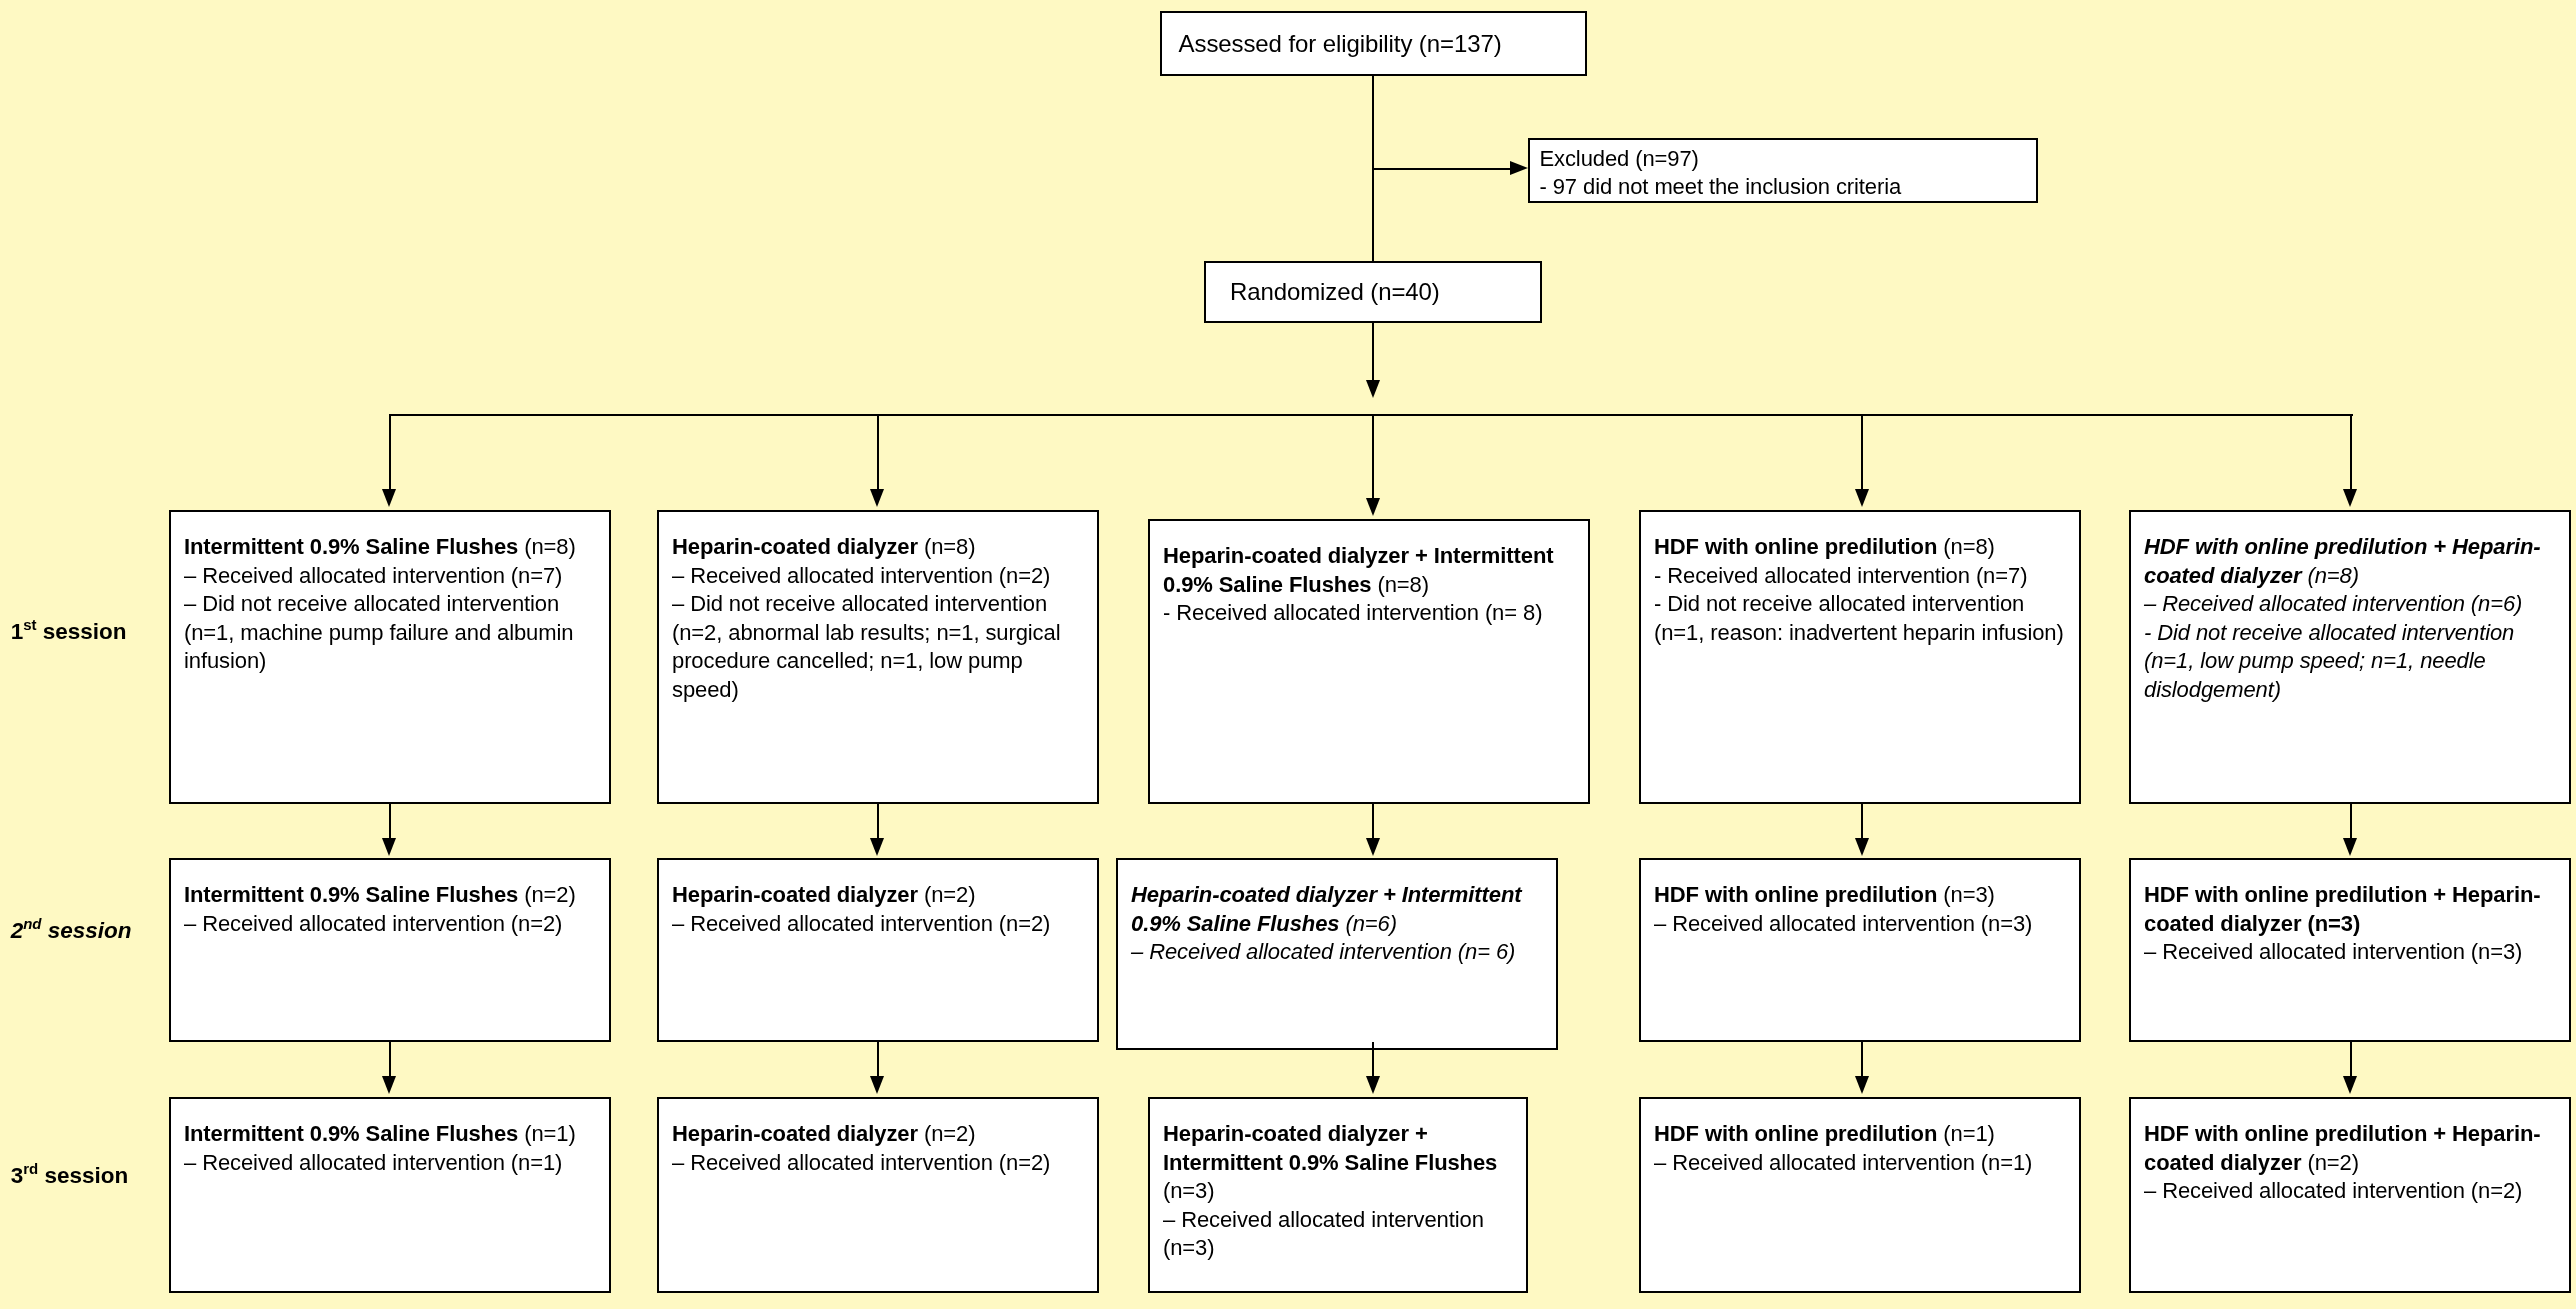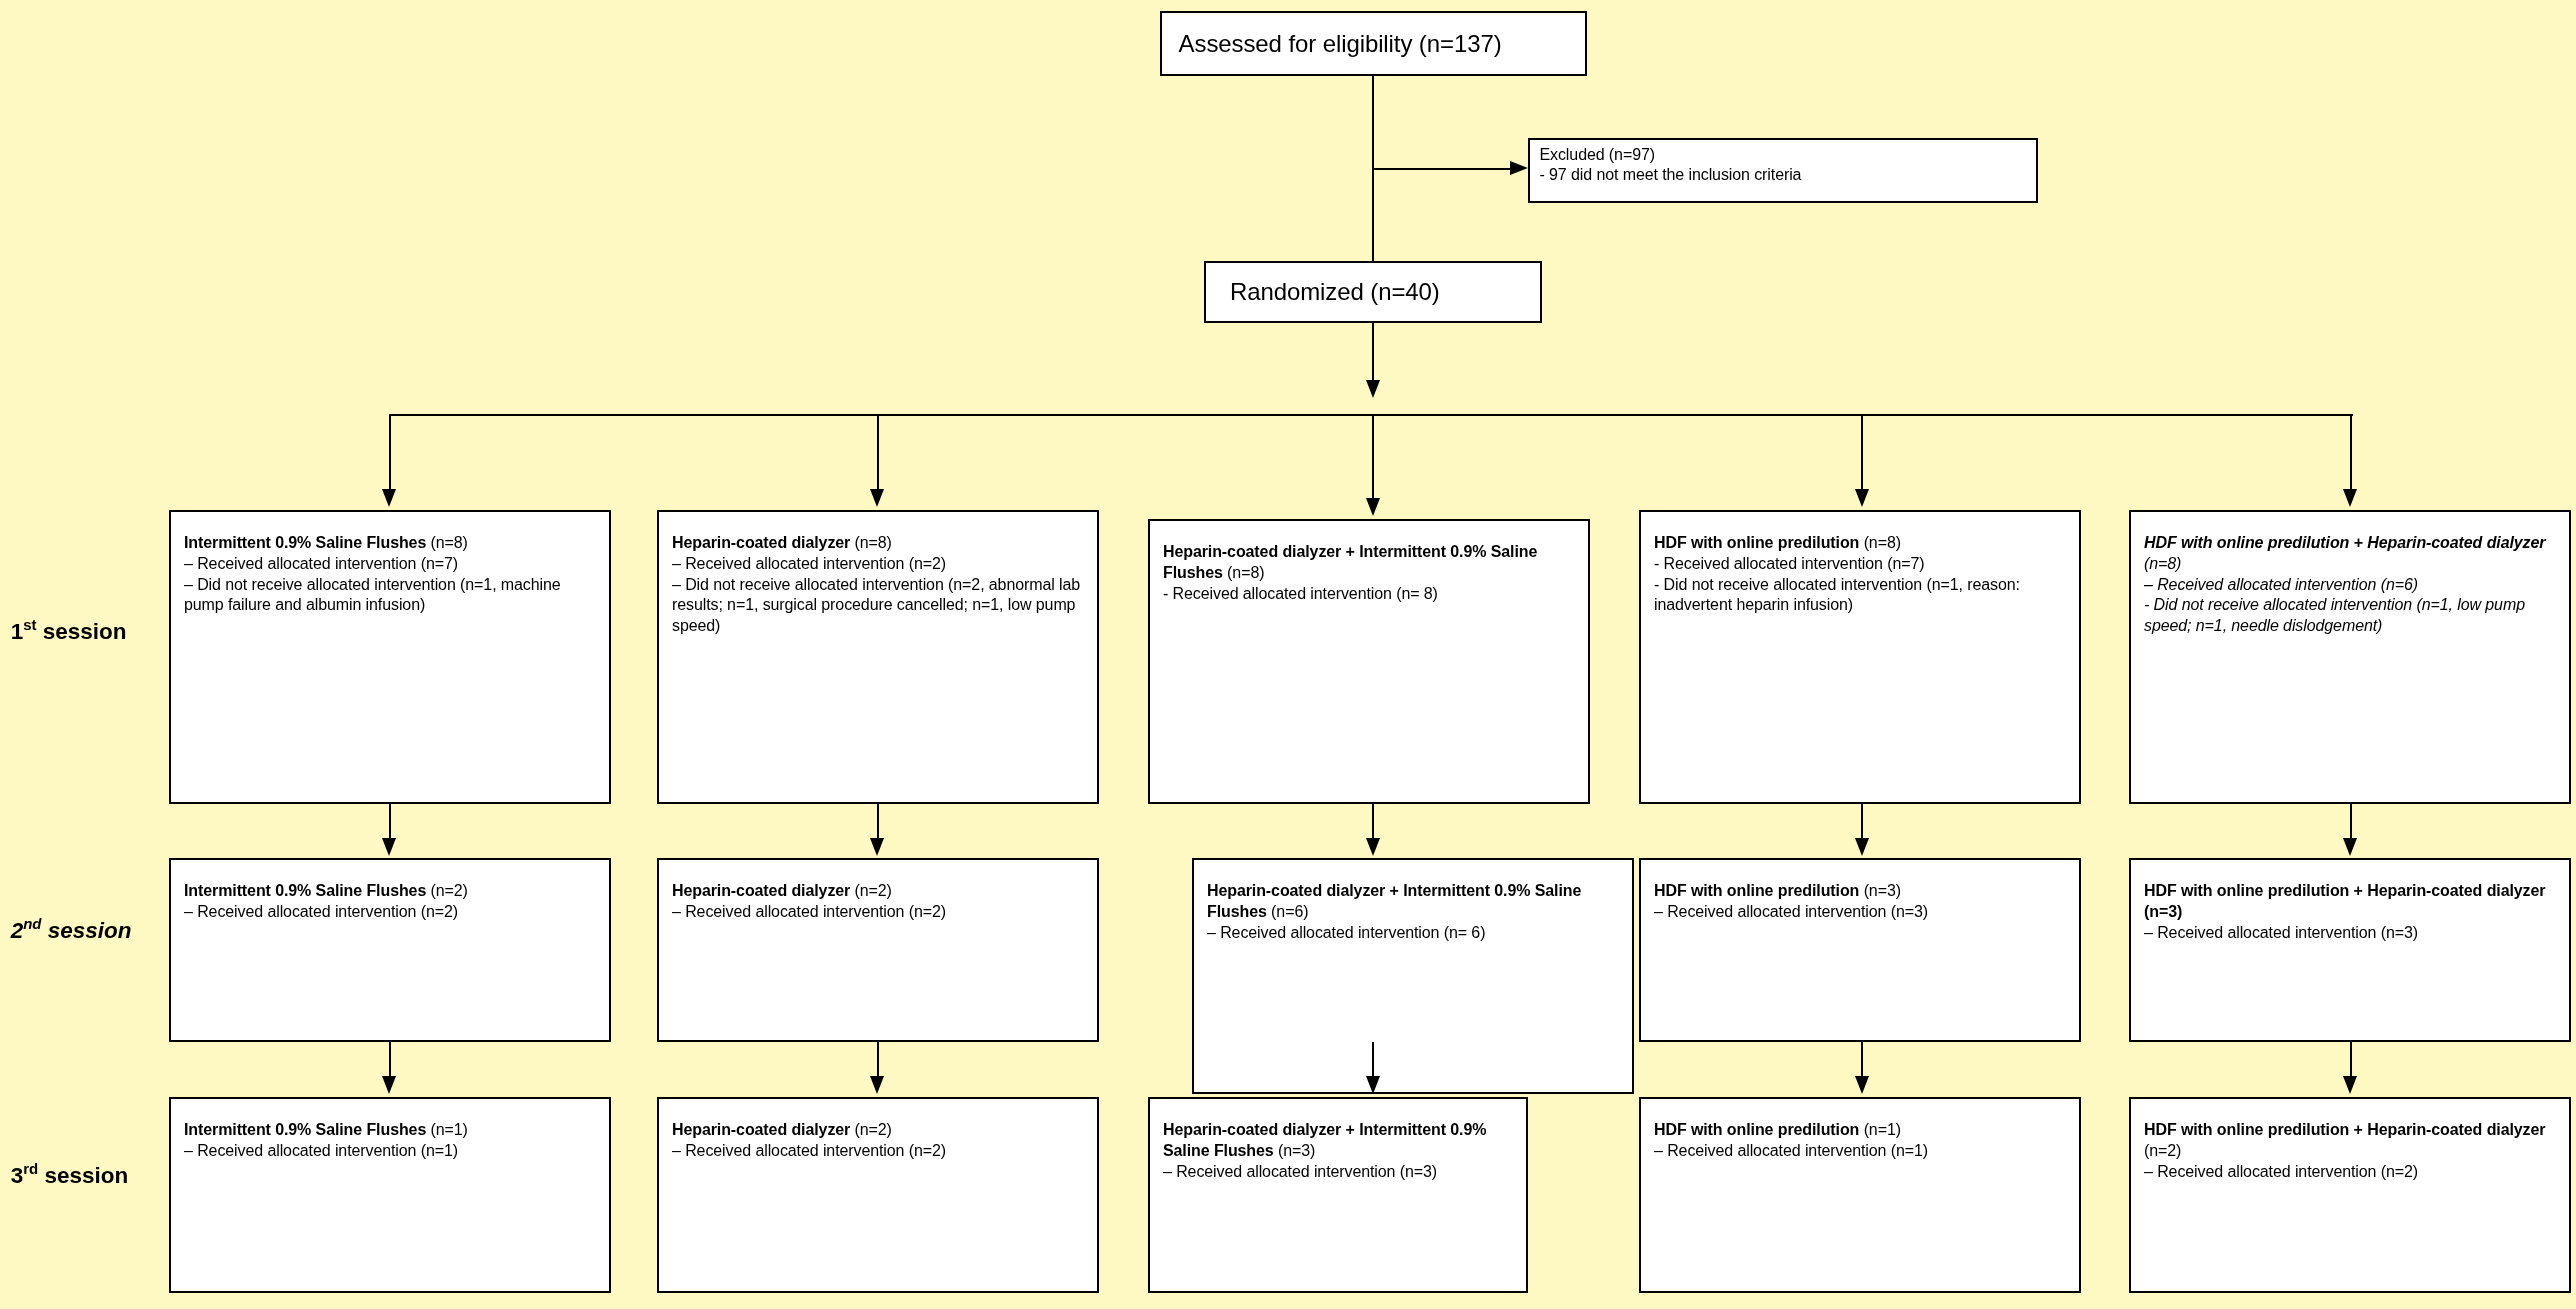--- a/index.html
+++ b/index.html
@@ -9,7 +9,7 @@
 
   .box{position:absolute;box-sizing:border-box;border:2.4px solid #000;background:#fff;}
   .box .inner{padding:21px 12px 6px 13px;}
-  .box p{margin:0;font-size:16px;line-height:1.30;letter-spacing:-0.1px;}
+  .box p{margin:0;font-size:22px;line-height:1.30;letter-spacing:-0.1px;}
   .box p.title{font-weight:bold;}
   .box p.title span.norm{font-weight:normal;}
 

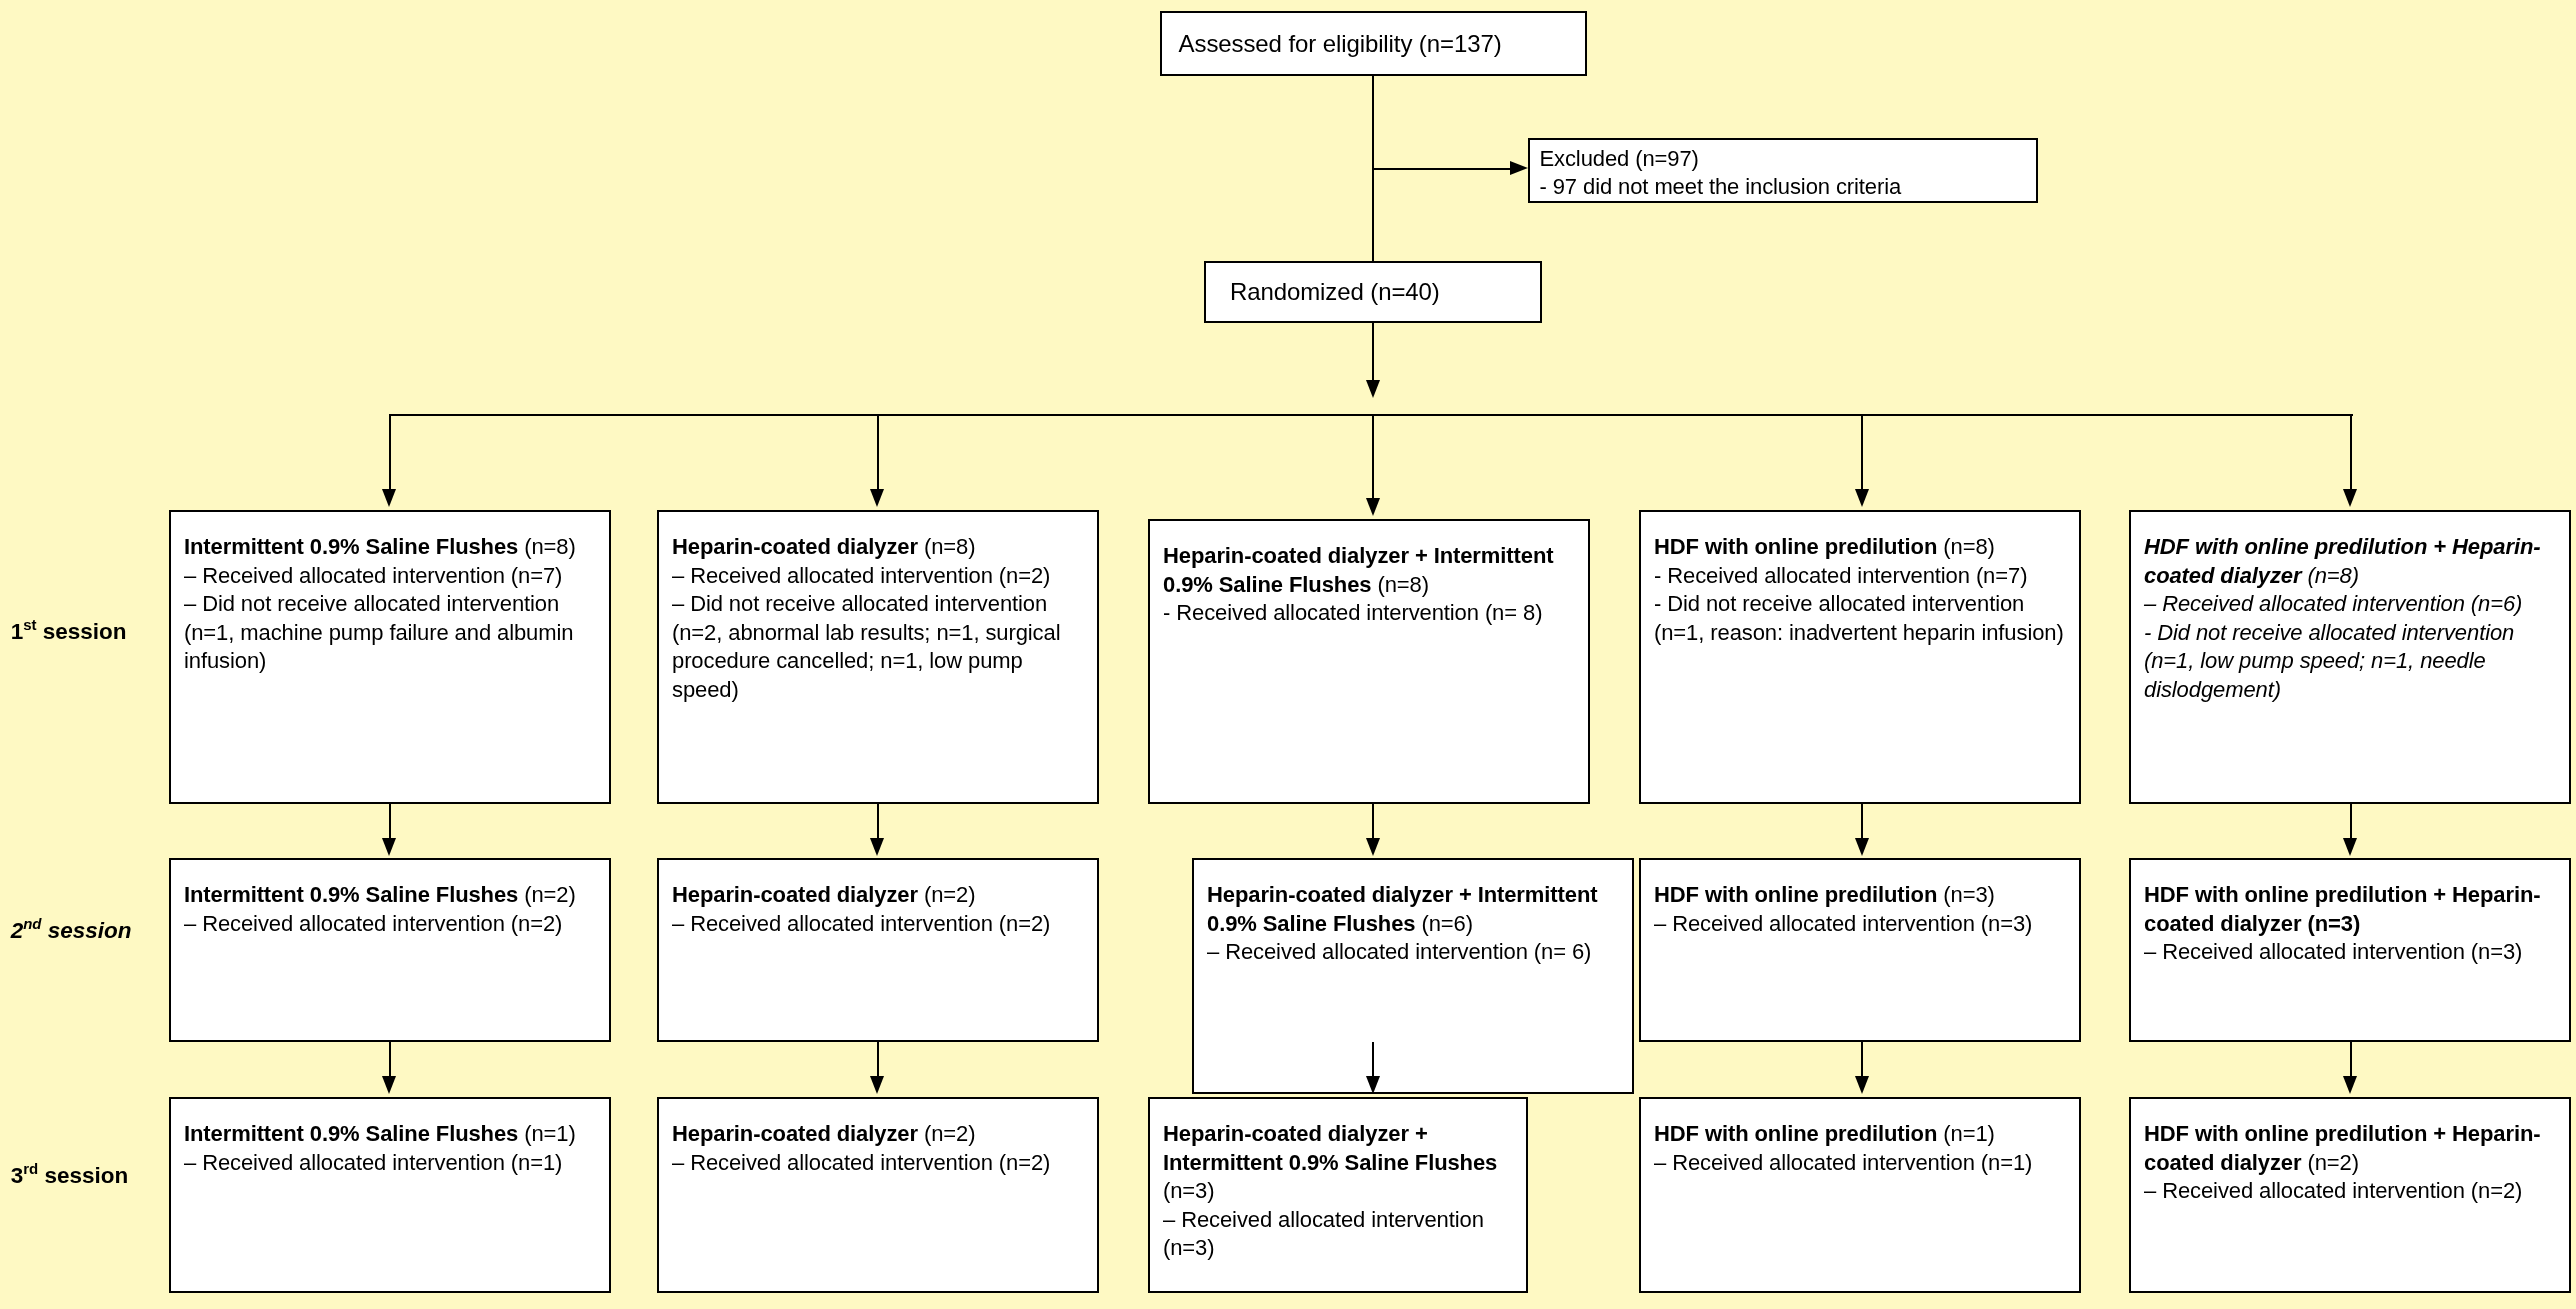--- a/index.html
+++ b/index.html
@@ -141,7 +141,7 @@
 
   <div class="vline" style="left:1372px;top:804px;height:36px;"></div>
   <div class="arrow-down" style="left:1366px;top:838px;"></div>
-  <div class="box" style="left:1192px;top:858px;width:442px;height:236px;">
+  <div class="box" style="left:1116px;top:858px;width:442px;height:192px;font-style:italic;">
     <div class="inner">
       <p class="title"><span>Heparin-coated dialyzer + Intermittent 0.9%  Saline Flushes </span><span class="norm">(n=6)</span></p>
       <p>– Received  allocated intervention (n= 6)</p>

